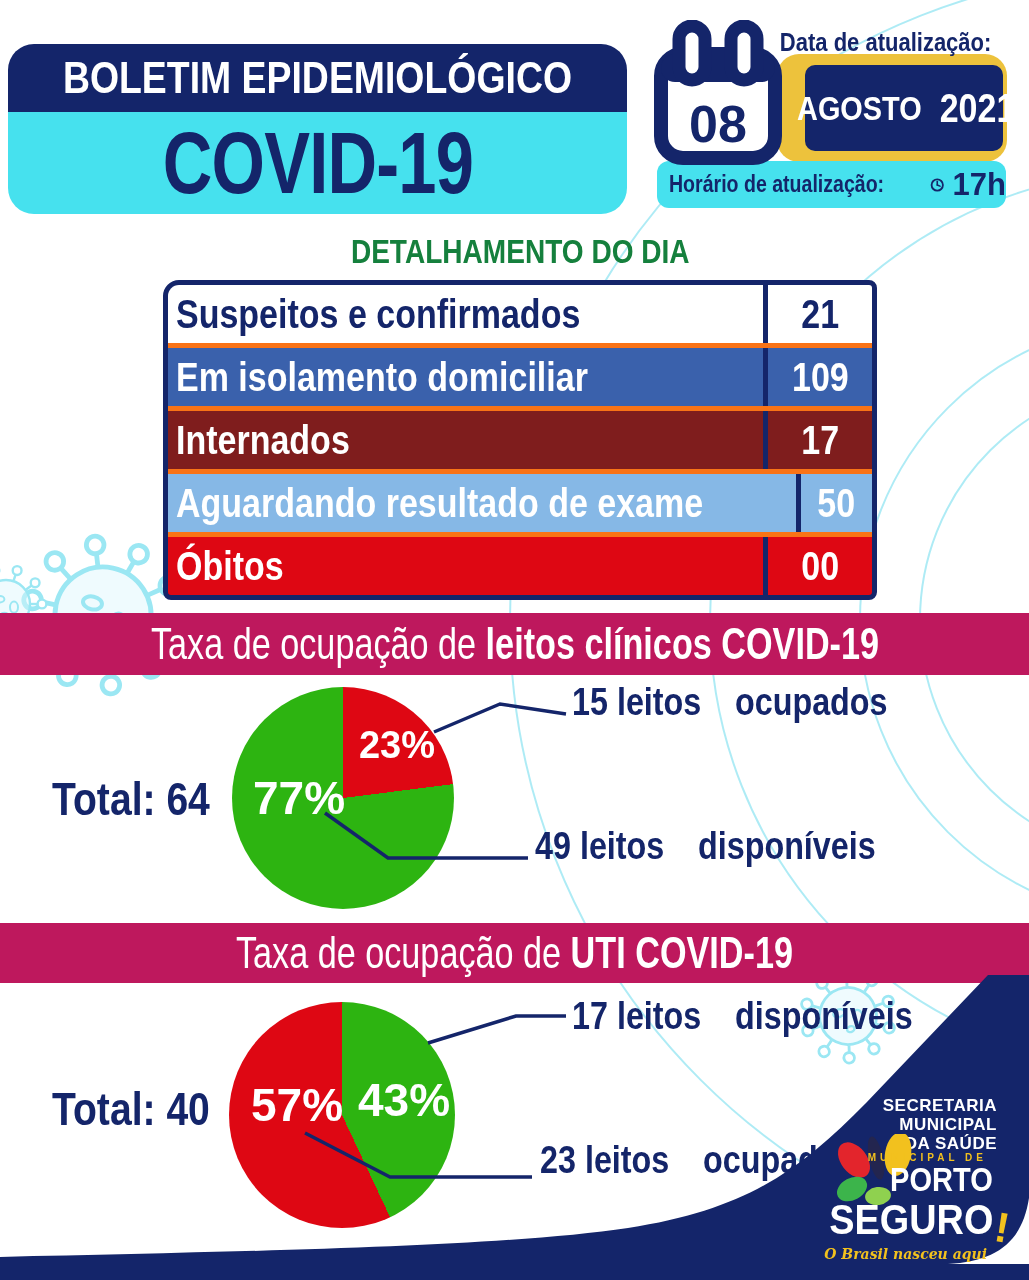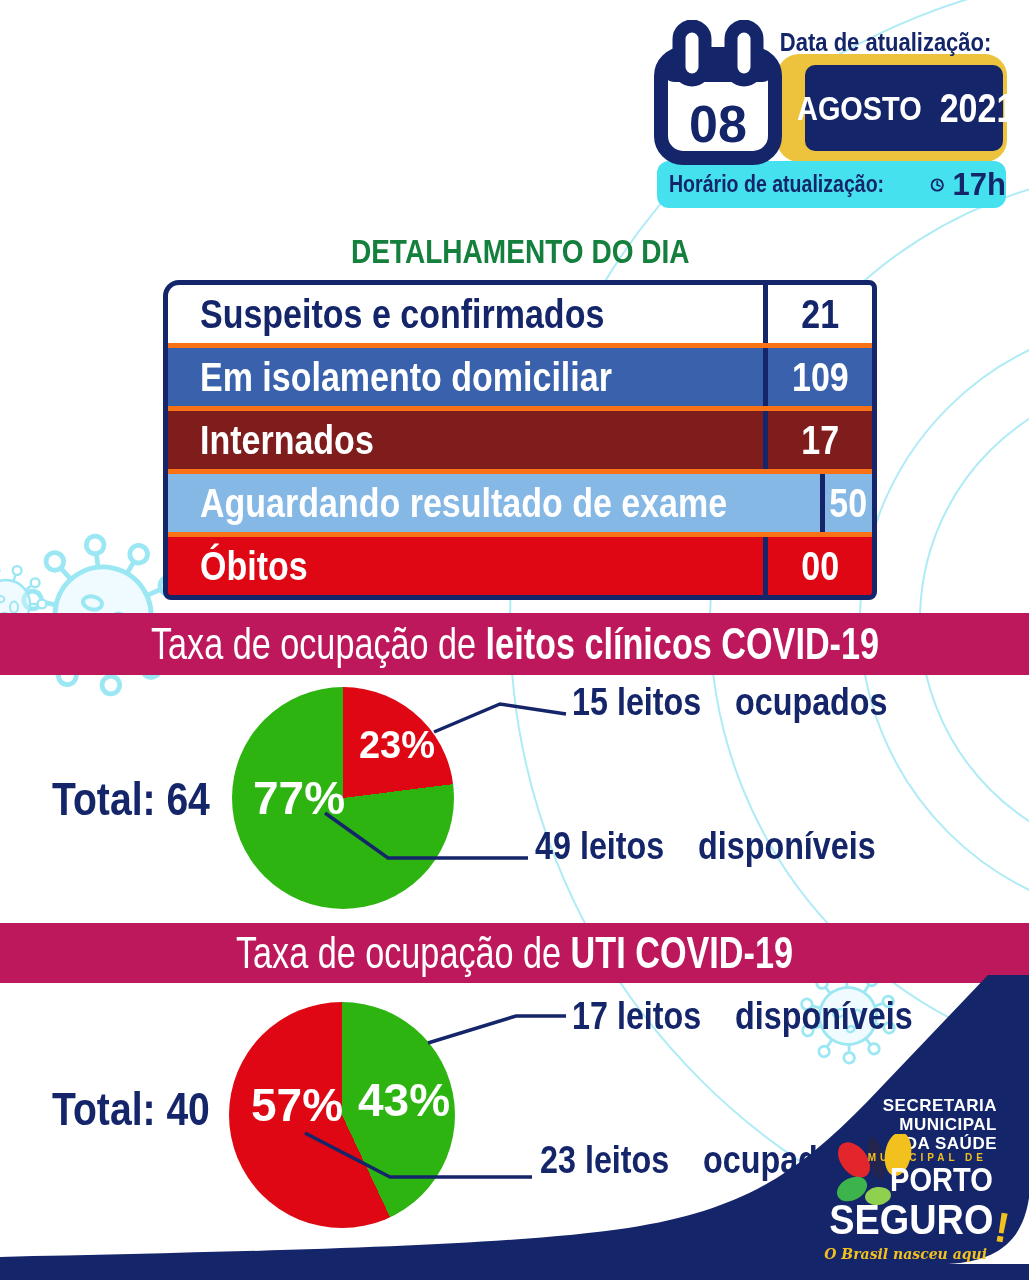--- a/index.html
+++ b/index.html
@@ -116,6 +116,14 @@
     <use href="#virus" transform="translate(848,1016) scale(0.95) rotate(-20)"></use>
   </svg>
 
+  <div class="abs hcard">
+    <div class="hcard-top">
+      <span class="cxc">BOLETIM EPIDEMIOLÓGICO</span>
+    </div>
+    <div class="hcard-bottom">
+      <span>COVID-19</span>
+    </div>
+  </div>
 
   <div class="abs date-label">
     <span class="cxr">Data de atualização:</span>

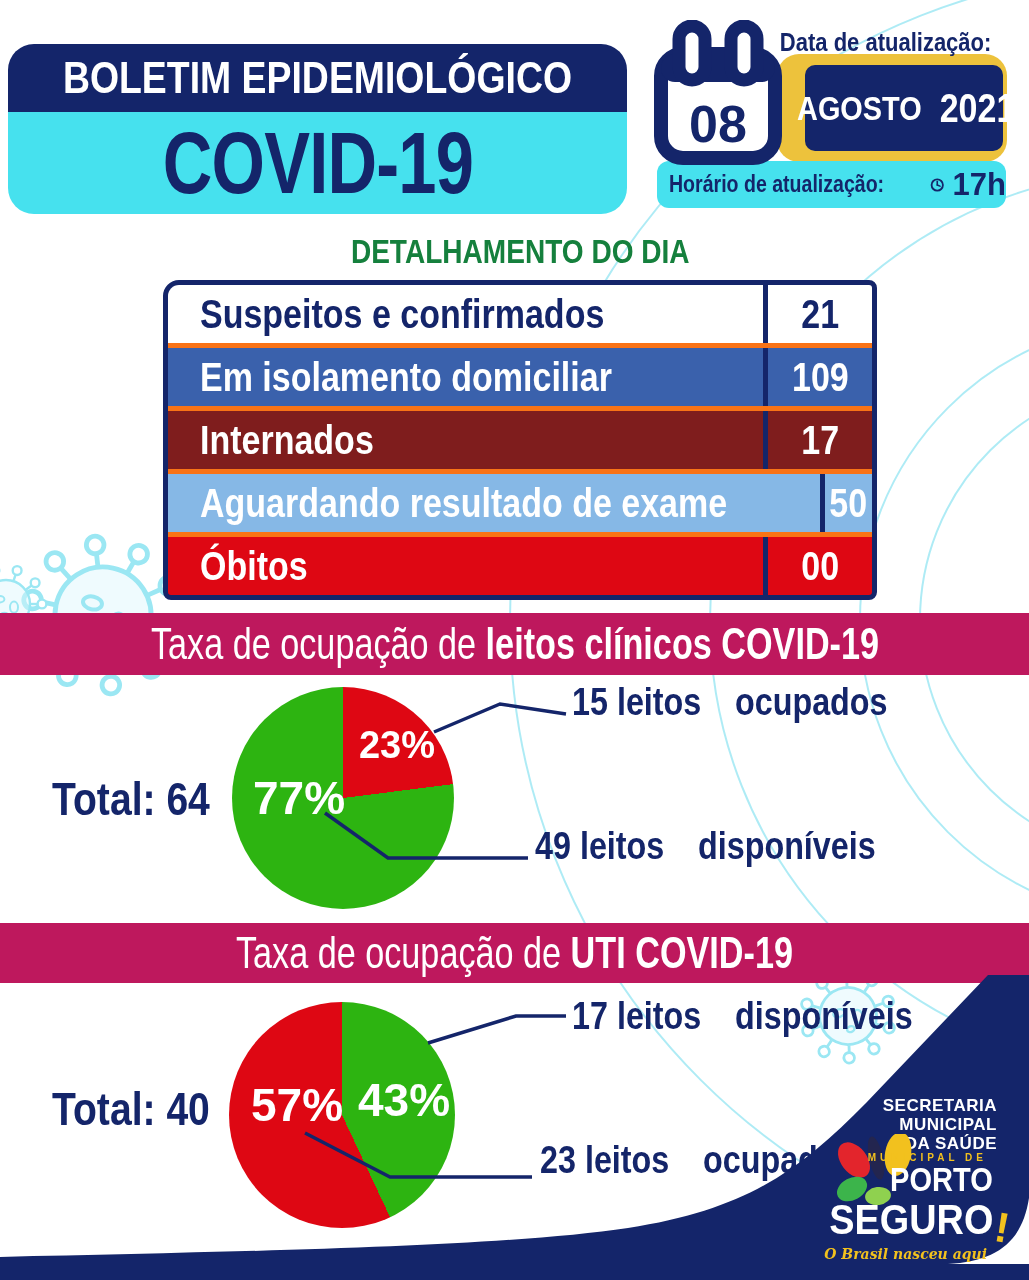--- a/index.html
+++ b/index.html
@@ -39,7 +39,7 @@
           overflow:hidden;box-sizing:border-box;z-index:3;background:#14256a;}
   .trow{display:flex;height:58px;}
   .trow + .trow{border-top:5px solid #f97316;}
-  .tlabel{flex:1;display:flex;align-items:center;padding-left:32px;}
+  .tlabel{flex:1;display:flex;align-items:center;padding-left:8px;}
   .tlabel span{font-size:40px;font-weight:800;}
   .tvalue{width:104px;border-left:5px solid #14256a;display:flex;align-items:center;justify-content:center;}
   .tvalue span{font-size:40px;font-weight:800;}

